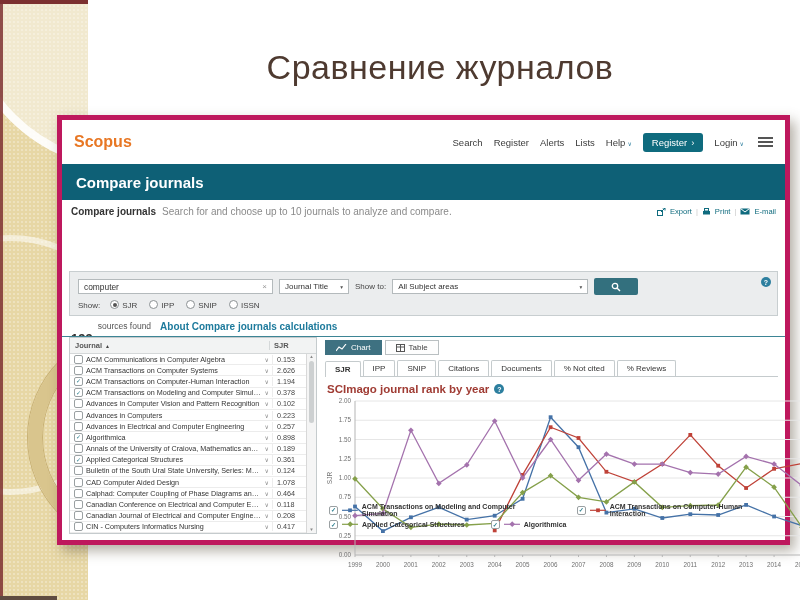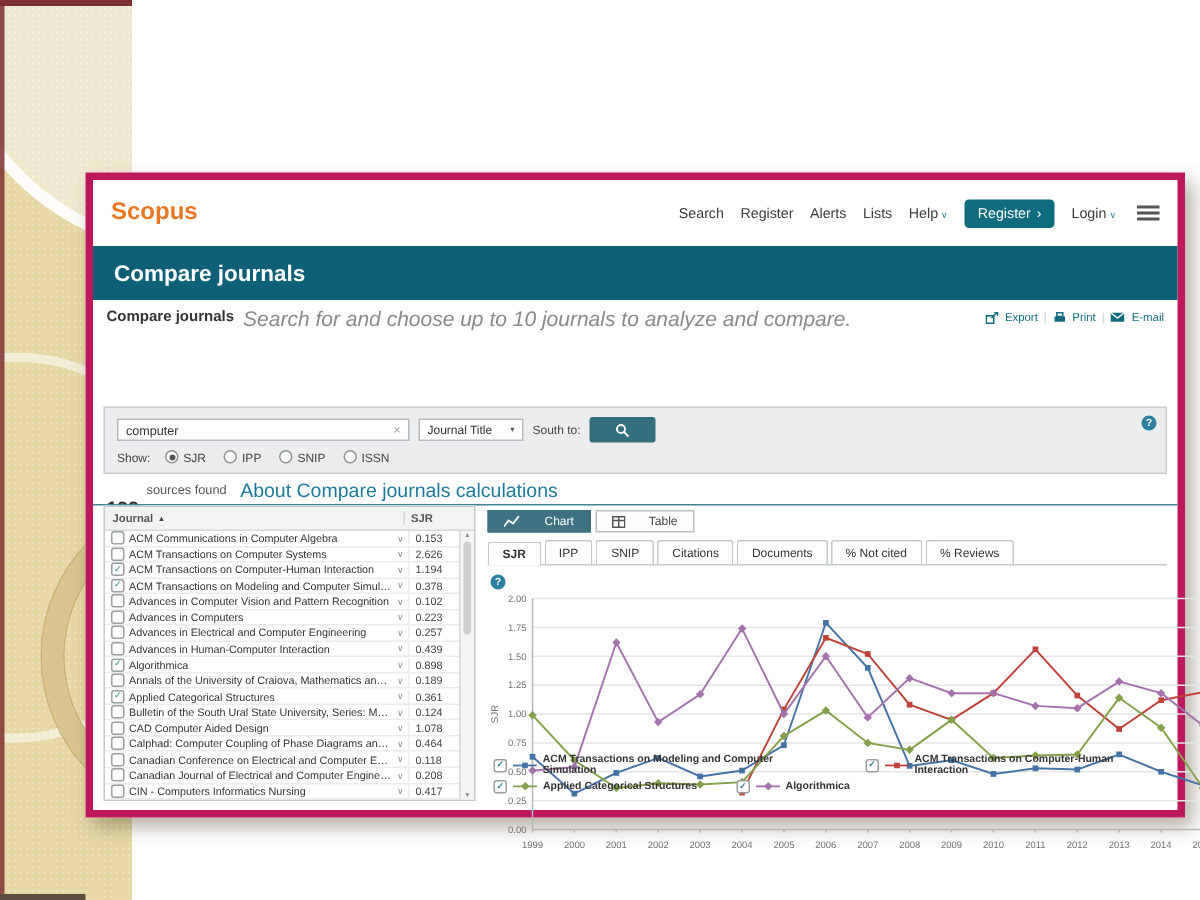--- a/index.html
+++ b/index.html
@@ -123,6 +123,7 @@
     <div class="stripBottom"></div>
   </div>
 
+  <div class="title">Сравнение журналов</div>
 
   <div class="panel">
 

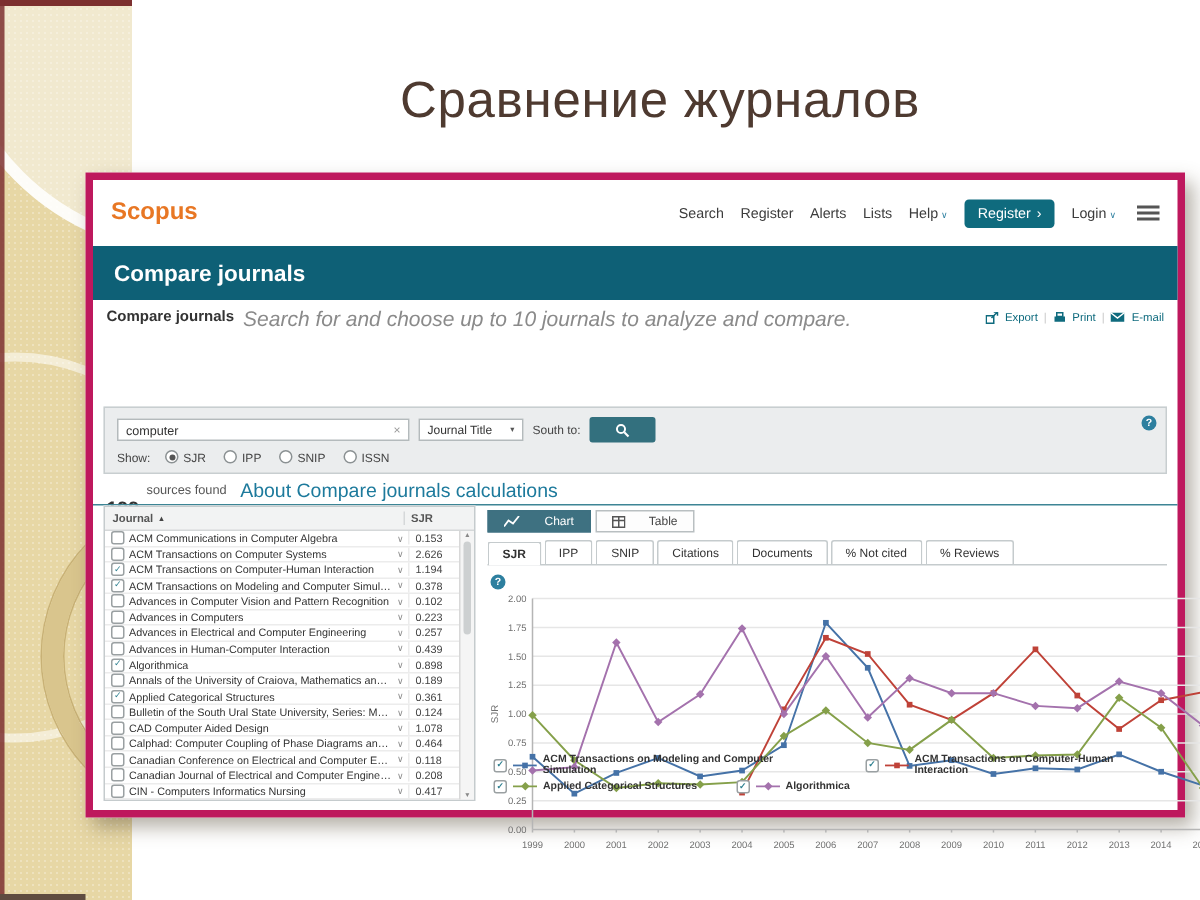--- a/index.html
+++ b/index.html
@@ -39,7 +39,7 @@
 
   .sub{height:23px;display:flex;align-items:center;padding:0 9px;gap:6px;flex:none;}
   .sub .t{font-size:10px;font-weight:bold;}
-  .sub .s{font-size:14px;color:#8a8a8a;font-style:italic;}
+  .sub .s{font-size:10px;color:#8a8a8a;}
   .actions{margin-left:auto;display:flex;align-items:center;gap:4px;font-size:7.6px;color:#0f6b7e;}
   .actions .sep{color:#c9c9c9;}
   .actions svg{display:block;}

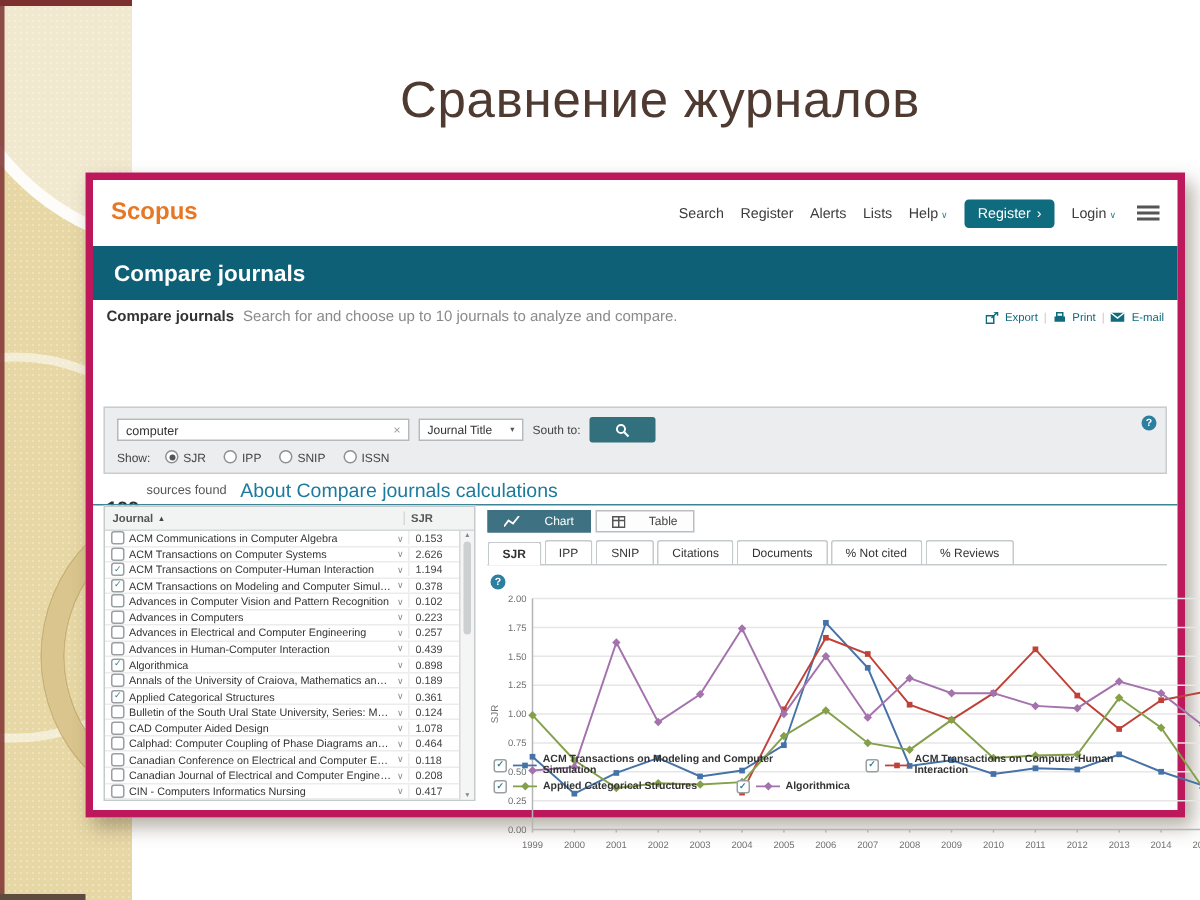--- a/index.html
+++ b/index.html
@@ -183,7 +183,7 @@
             <span>Journal Title</span>
               <span class="dn">▾</span>
           </span>
-          <span class="lbl">South to:</span>
+          <span class="lbl">Show to:</span>
           <span class="sbtn">
             <svg width="10" height="10" viewBox="0 0 10 10">
                 <circle cx="4" cy="4" r="2.7" fill="none" stroke="#fff" stroke-width="1.3"></circle>

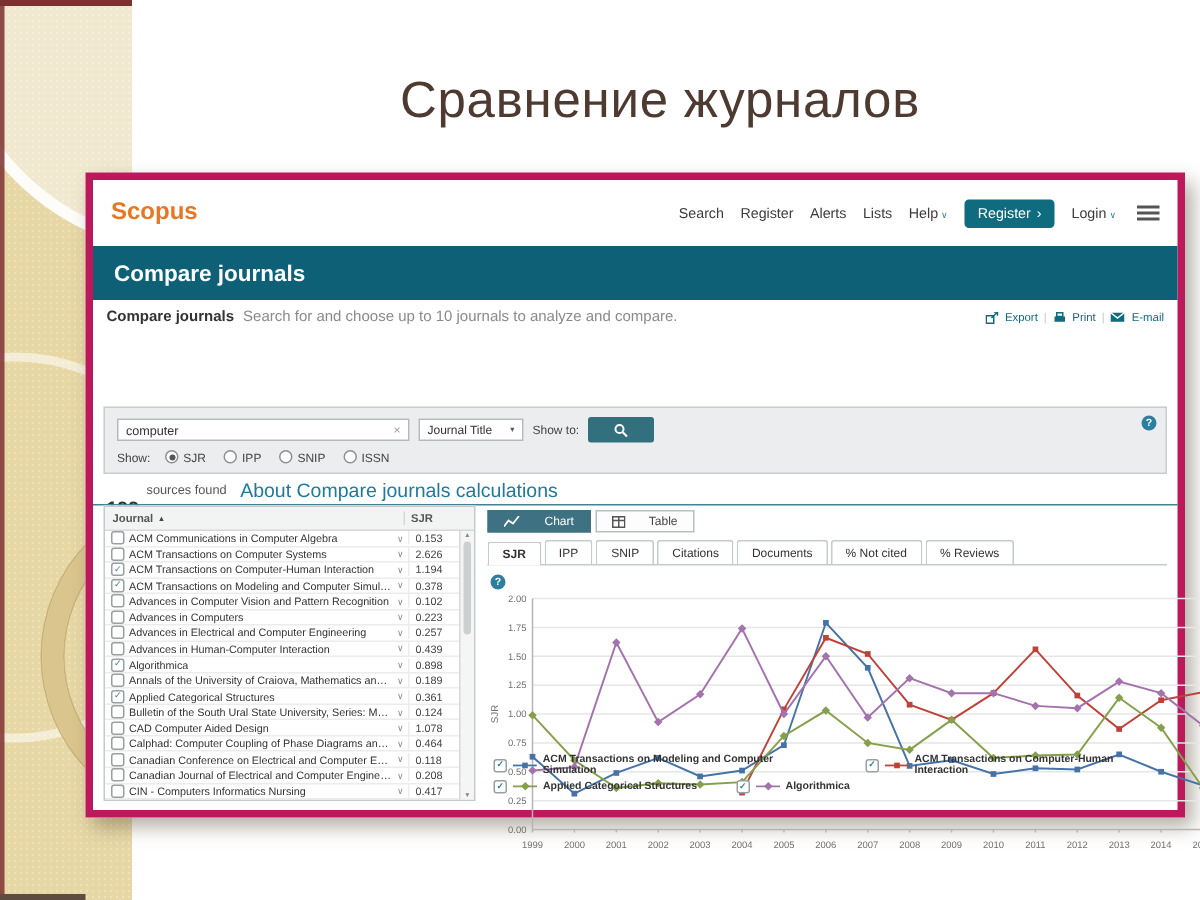--- a/index.html
+++ b/index.html
@@ -184,6 +184,10 @@
               <span class="dn">▾</span>
           </span>
           <span class="lbl">Show to:</span>
+          <span class="sel" style="width:196px;">
+            <span>All Subject areas</span>
+              <span class="dn">▾</span>
+          </span>
           <span class="sbtn">
             <svg width="10" height="10" viewBox="0 0 10 10">
                 <circle cx="4" cy="4" r="2.7" fill="none" stroke="#fff" stroke-width="1.3"></circle>

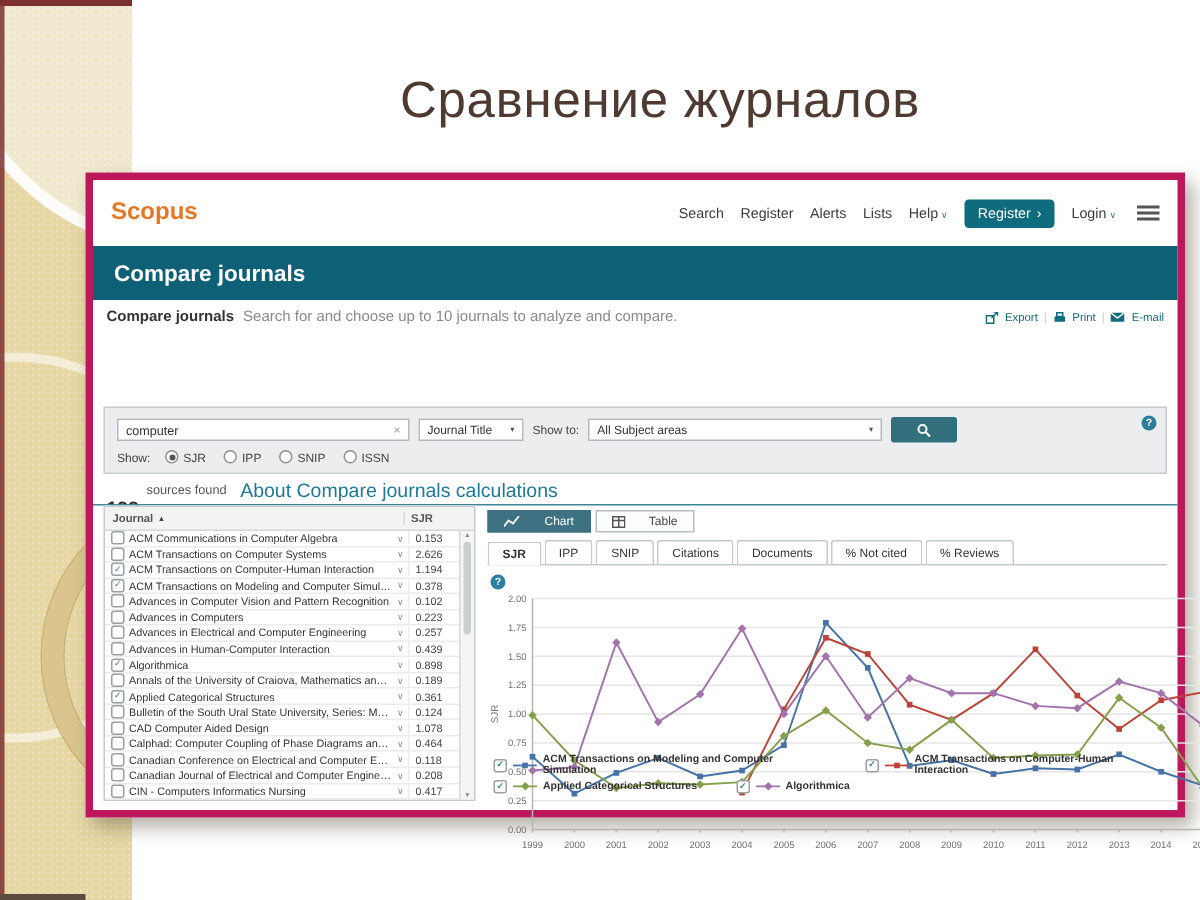--- a/index.html
+++ b/index.html
@@ -65,7 +65,7 @@
   .results{height:20px;display:flex;align-items:center;gap:5px;padding:0 9px;flex:none;}
   .results .n{font-size:13px;font-weight:bold;margin-top:24px;}
   .results .t{font-size:8.5px;color:#555;}
-  .results .lnk{font-size:13px;color:#1d7a9c;margin-left:4px;}
+  .results .lnk{font-size:10px;color:#1d7a9c;margin-left:4px;font-weight:bold;}
 
   .main{flex:1;display:flex;gap:8px;padding:0 7px 6px;border-top:1px solid #3d8595;min-height:0;}
 

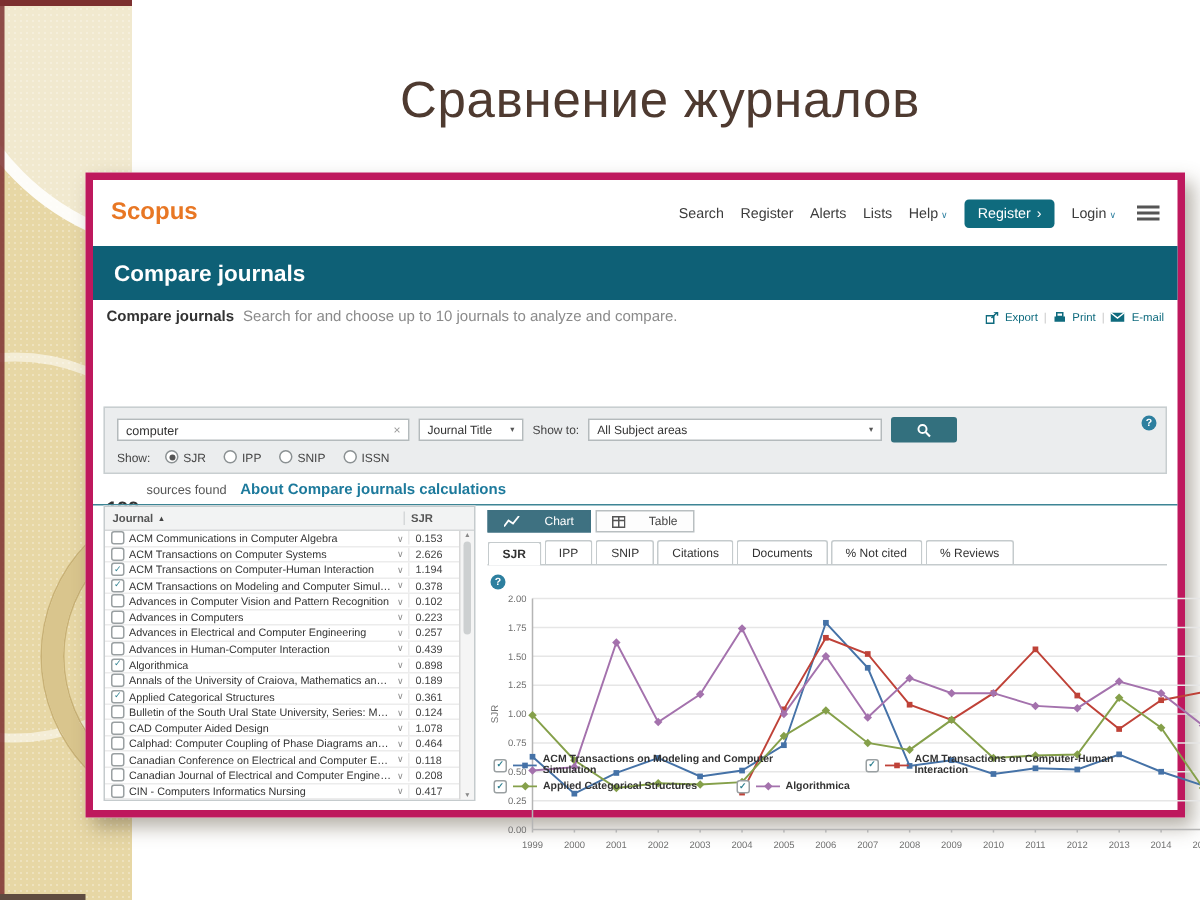--- a/index.html
+++ b/index.html
@@ -93,7 +93,7 @@
   
   .chartpane{flex:1;display:flex;flex-direction:column;min-width:0;padding-top:3px;}
   .toggles{display:flex;gap:3px;flex:none;}
-  .toggle{height:15px;display:flex;align-items:center;gap:16px;padding:0 10px;font-size:8px;border:1px solid #b9bfc1;box-sizing:border-box;}
+  .toggle{height:15px;display:flex;align-items:center;gap:4px;padding:0 10px;font-size:8px;border:1px solid #b9bfc1;box-sizing:border-box;}
   .toggle.on{background:#3e7181;color:#fff;border-color:#3e7181;}
   .toggle.off{background:#fdfdfd;color:#444;}
   .tabs{display:flex;border-bottom:1px solid #c5cbcd;margin-top:5px;flex:none;}

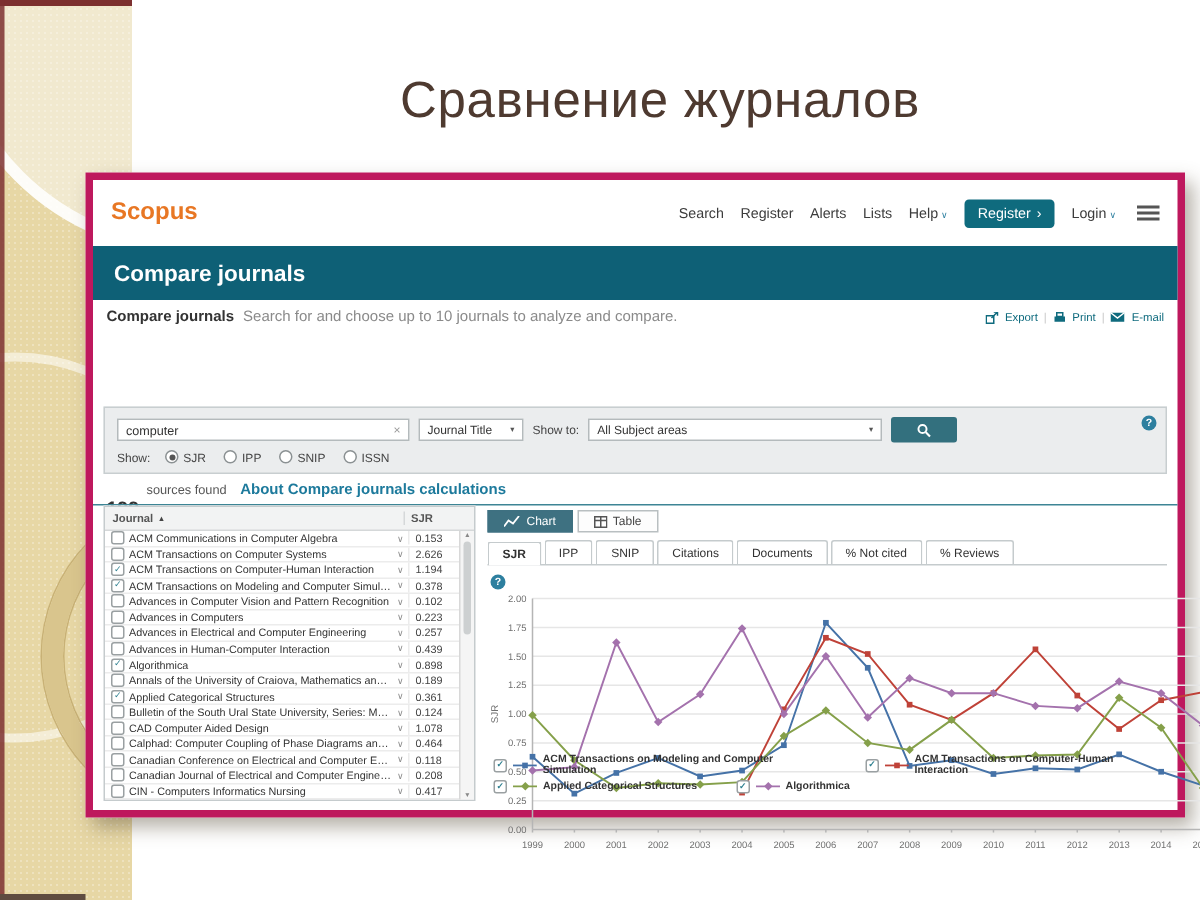--- a/index.html
+++ b/index.html
@@ -365,6 +365,7 @@
             <span class="tab">% Reviews</span>
           </div>
         <div class="ctitle">
+          <span>SCImago journal rank by year</span>
           <span class="qicon">?</span>
         </div>
         <div class="cwrap" id="chart"><svg width="483" height="174" xmlns="http://www.w3.org/2000/svg" font-family="Liberation Sans, sans-serif">

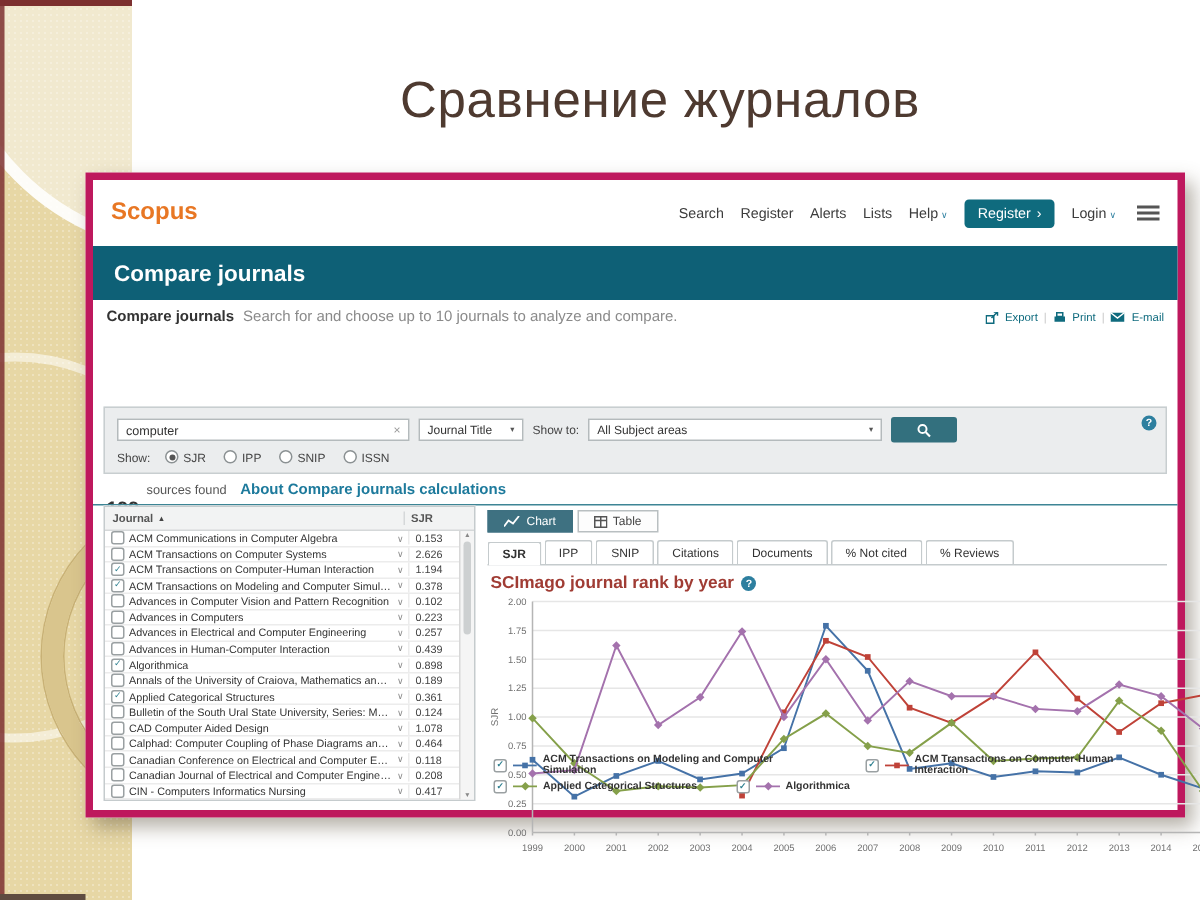--- a/index.html
+++ b/index.html
@@ -267,12 +267,6 @@
                 <span class="jname">Advances in Electrical and Computer Engineering</span>
                 <span class="chev">∨</span>
                 <span class="jval">0.257</span>
-              </div>
-              <div class="row">
-                <span class="cb"></span>
-                <span class="jname">Advances in Human-Computer Interaction</span>
-                <span class="chev">∨</span>
-                <span class="jval">0.439</span>
               </div>
               <div class="row">
                 <span class="cb">✓</span>

